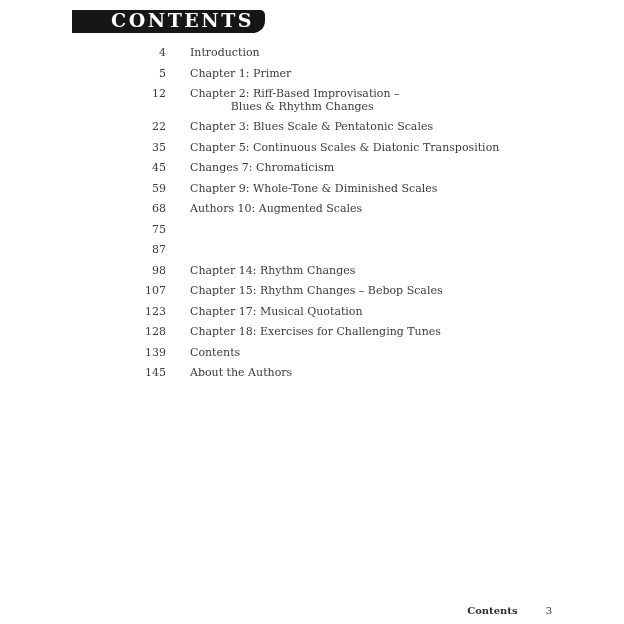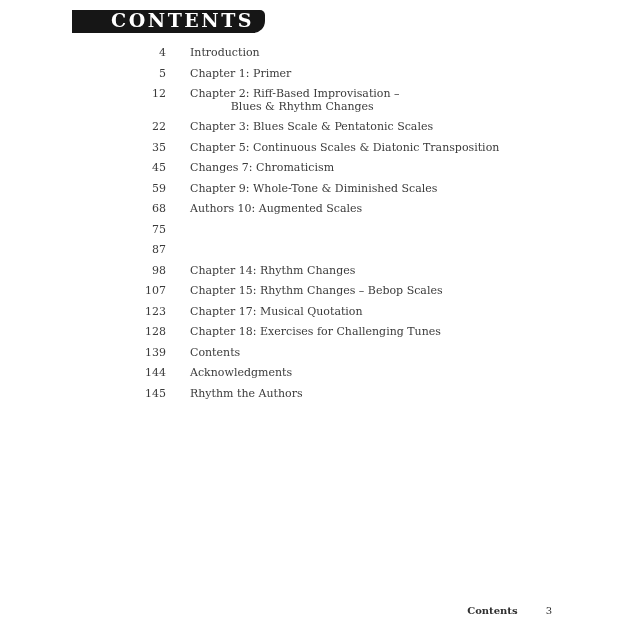--- a/index.html
+++ b/index.html
@@ -206,13 +206,6 @@
       </span>
     </div>
 
-    <div class="toc-row">
-      <span class="toc-page">144</span>
-      <span class="toc-title">
-        <span class="toc-line1">Acknowledgments</span>
-
-      </span>
-    </div>
 
     <div class="toc-row">
       <span class="toc-page">145</span>

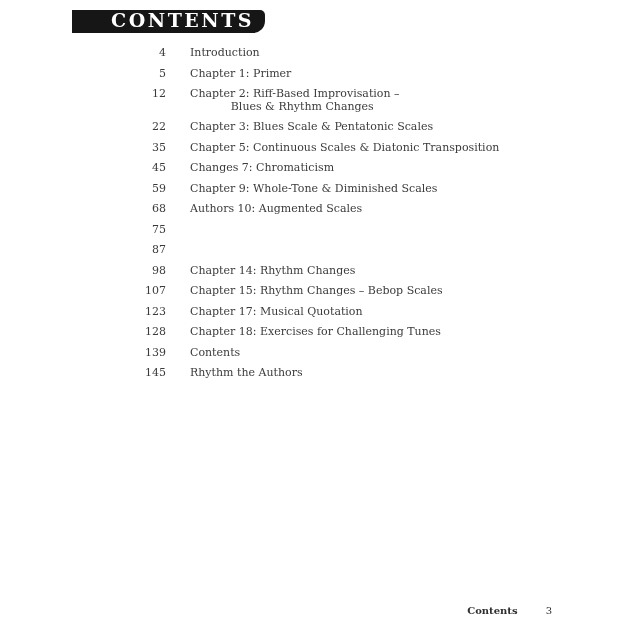--- a/index.html
+++ b/index.html
@@ -210,7 +210,7 @@
     <div class="toc-row">
       <span class="toc-page">145</span>
       <span class="toc-title">
-        <span class="toc-line1">Rhythm the Authors</span>
+        <span class="toc-line1">About the Authors</span>
 
       </span>
     </div>

